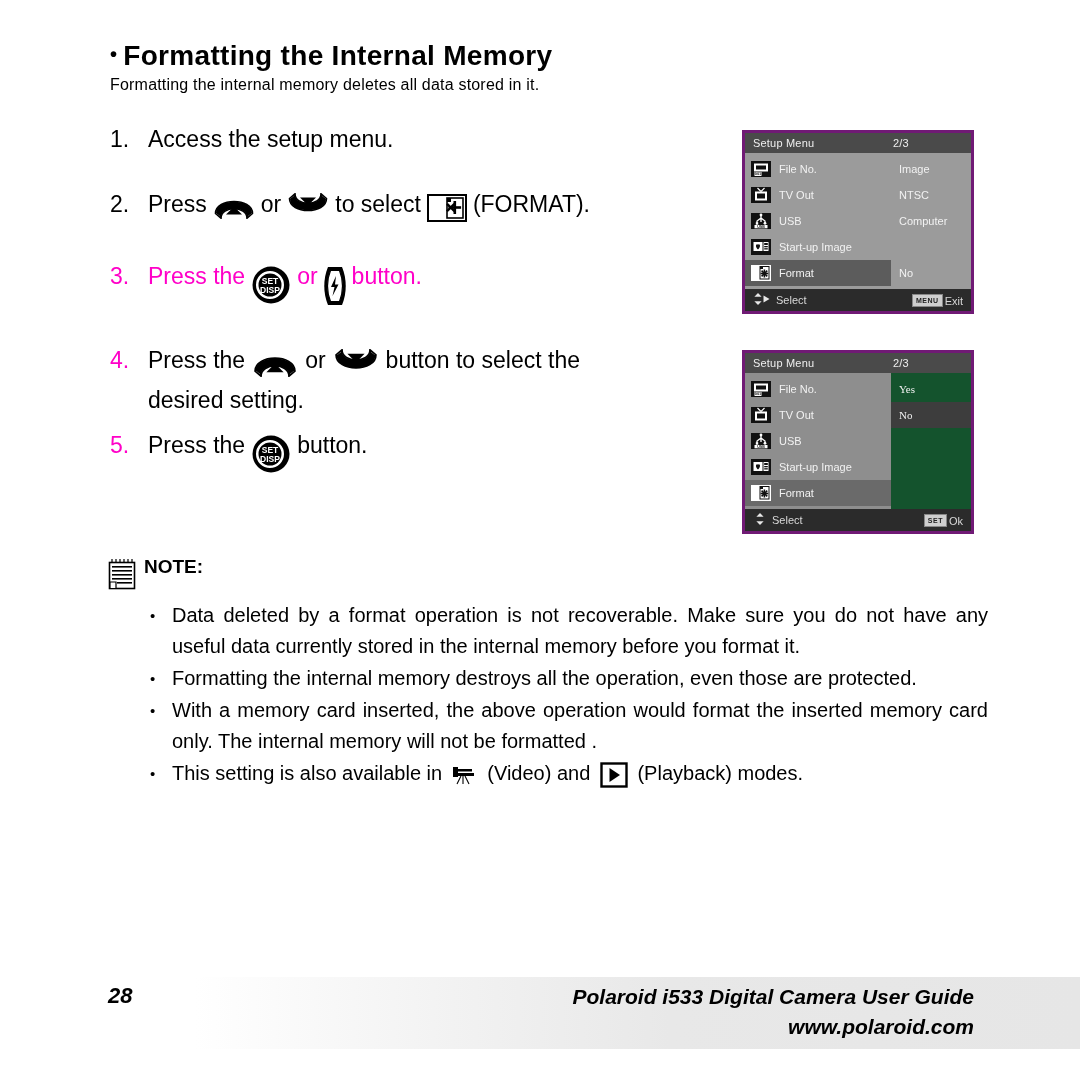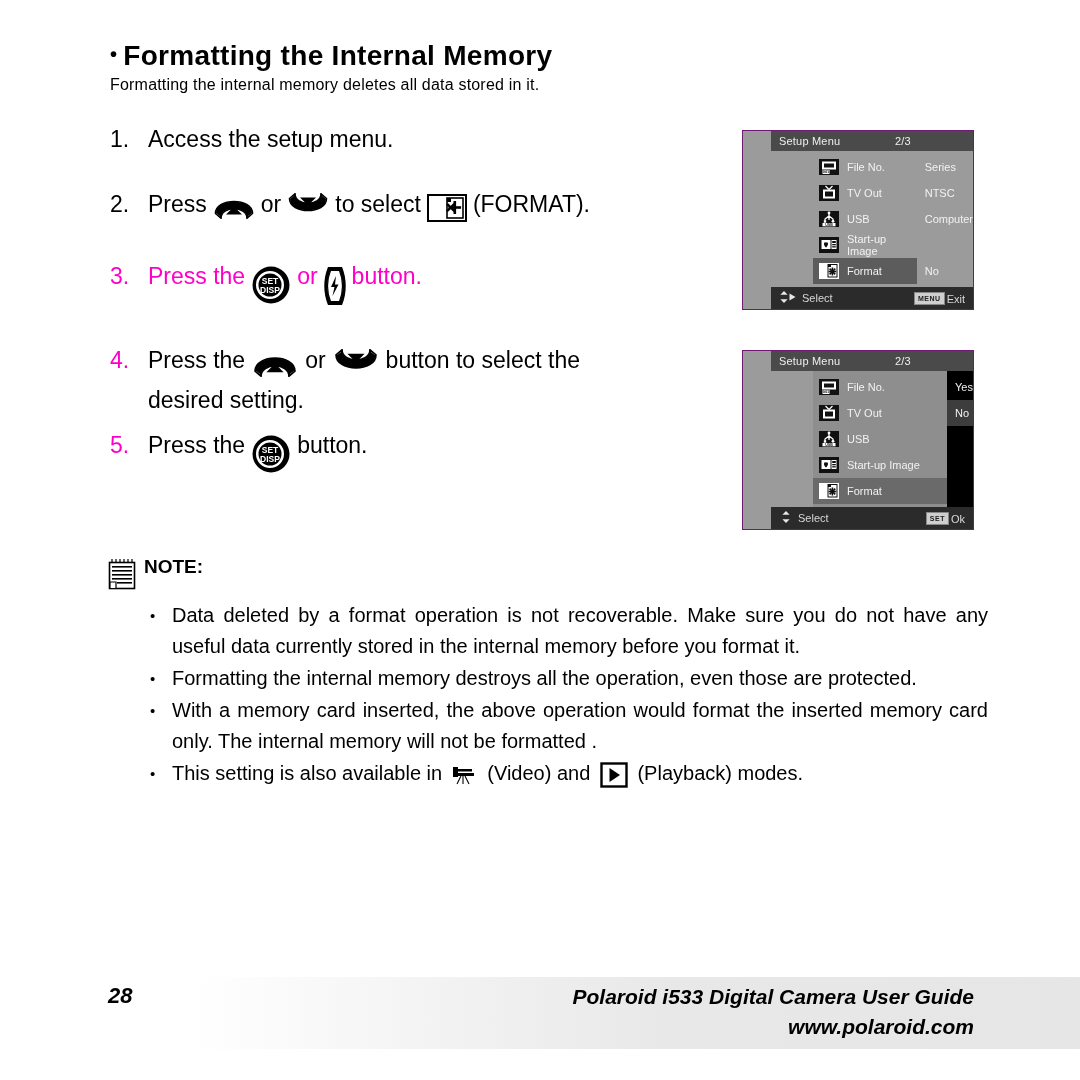--- a/index.html
+++ b/index.html
@@ -61,11 +61,10 @@
     position:absolute;
     width:232px;
     background:#9b9b9b;
-    border:1px solid #701a75;
+    border:3px solid #701a75;
     font-size:11px;
     color:#e8e8e8;
     box-sizing:border-box;
-    padding-left:28px;
   }
   .lcd1{left:742px;top:130px;}
   .lcd2{left:742px;top:350px;}

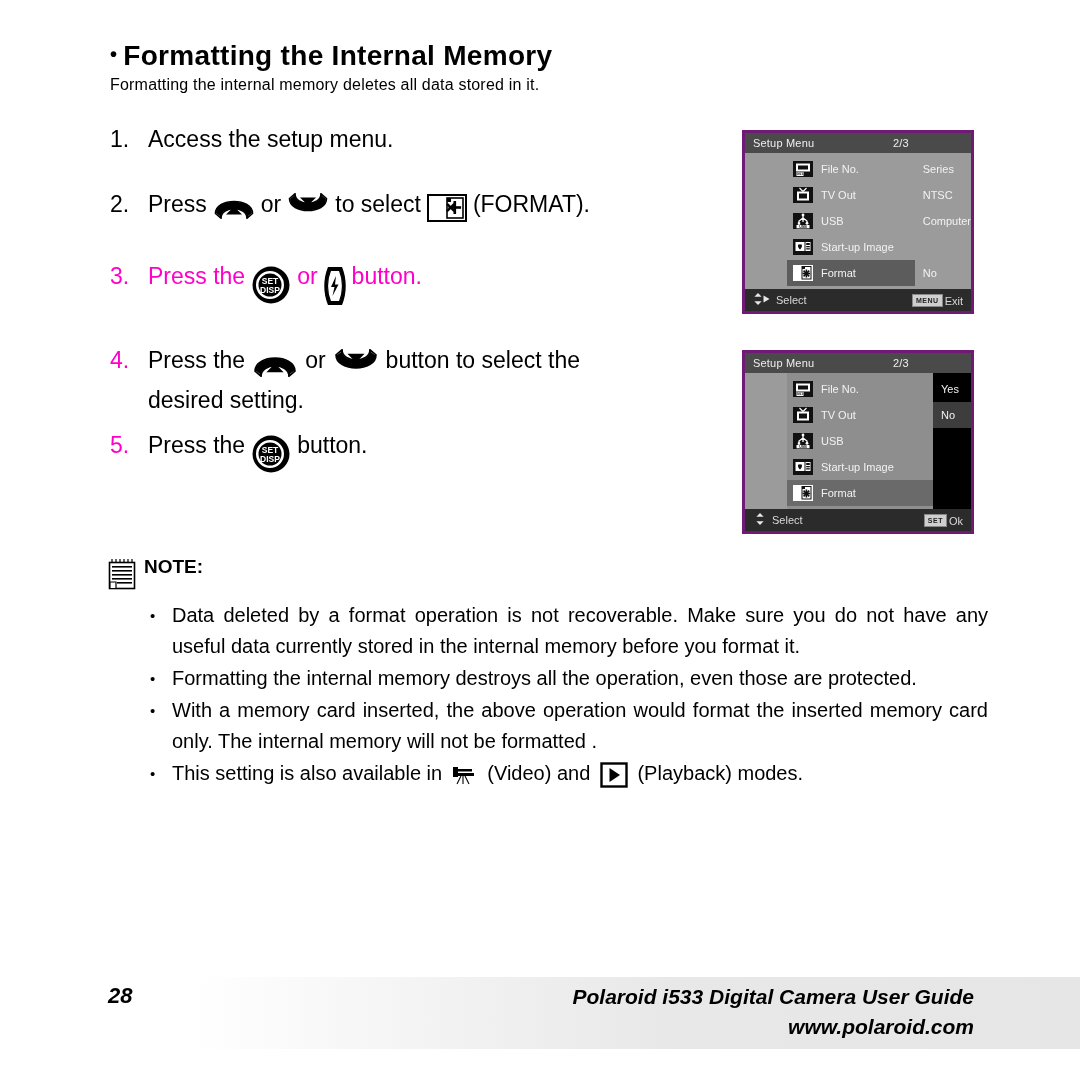--- a/index.html
+++ b/index.html
@@ -76,7 +76,7 @@
   .lcd-title .t{flex:1;}
   .lcd-title .pg{width:70px;}
 
-  .lcd-body{position:relative;display:flex;background:#9b9b9b;margin-left:42px;}
+  .lcd-body{position:relative;display:flex;background:#9b9b9b;}
   .lcd-left{width:146px;box-sizing:border-box;padding-top:3px;padding-bottom:3px;}
   .lcd-right{flex:1;box-sizing:border-box;padding-top:3px;padding-bottom:3px;}
 

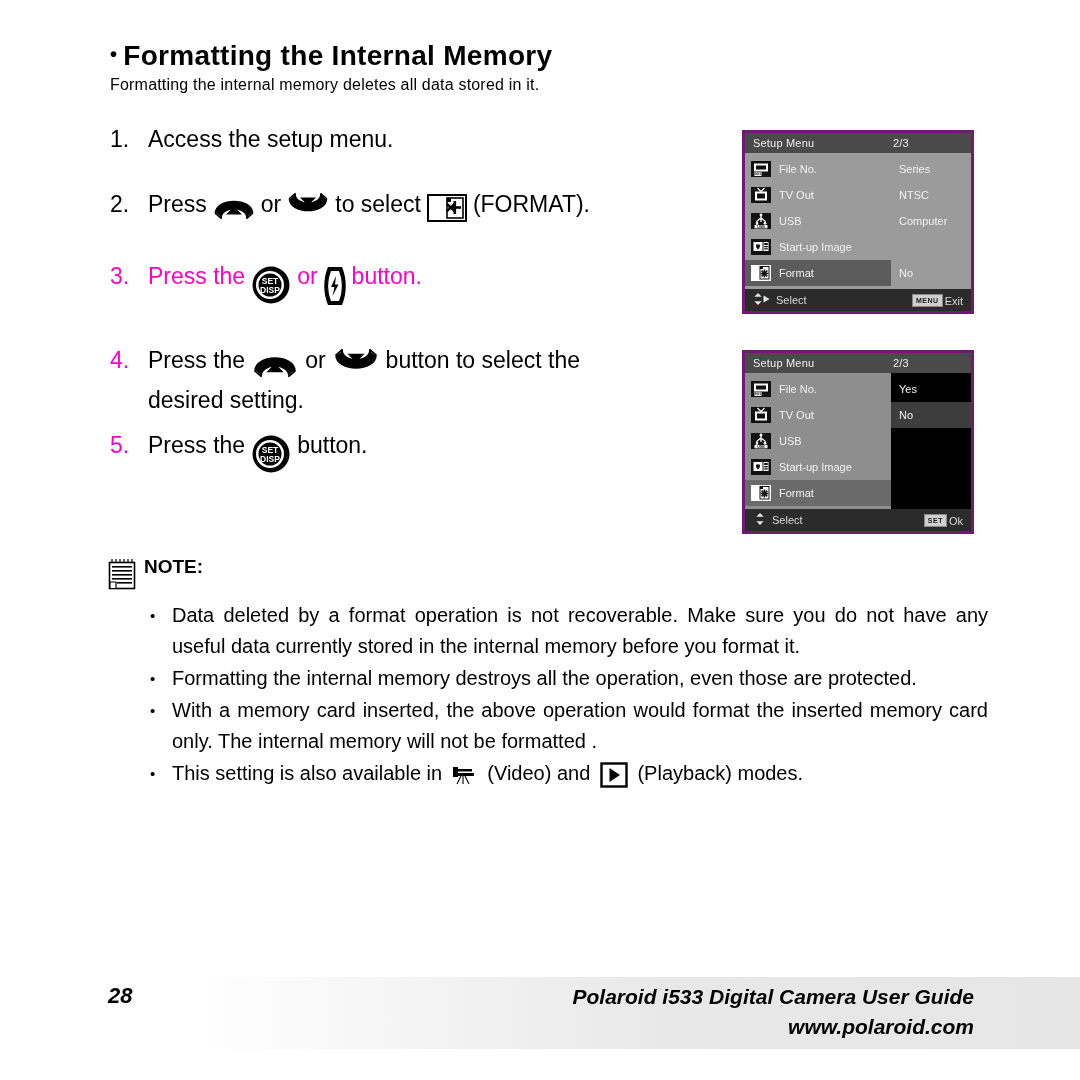--- a/index.html
+++ b/index.html
@@ -361,7 +361,7 @@
 
       </div>
       <div class="lcd-right">
-        <div class="vrow">Series</div>
+        <div class="vrow">Image</div>
         <div class="vrow">NTSC</div>
         <div class="vrow">Computer</div>
         <div class="vrow"></div>

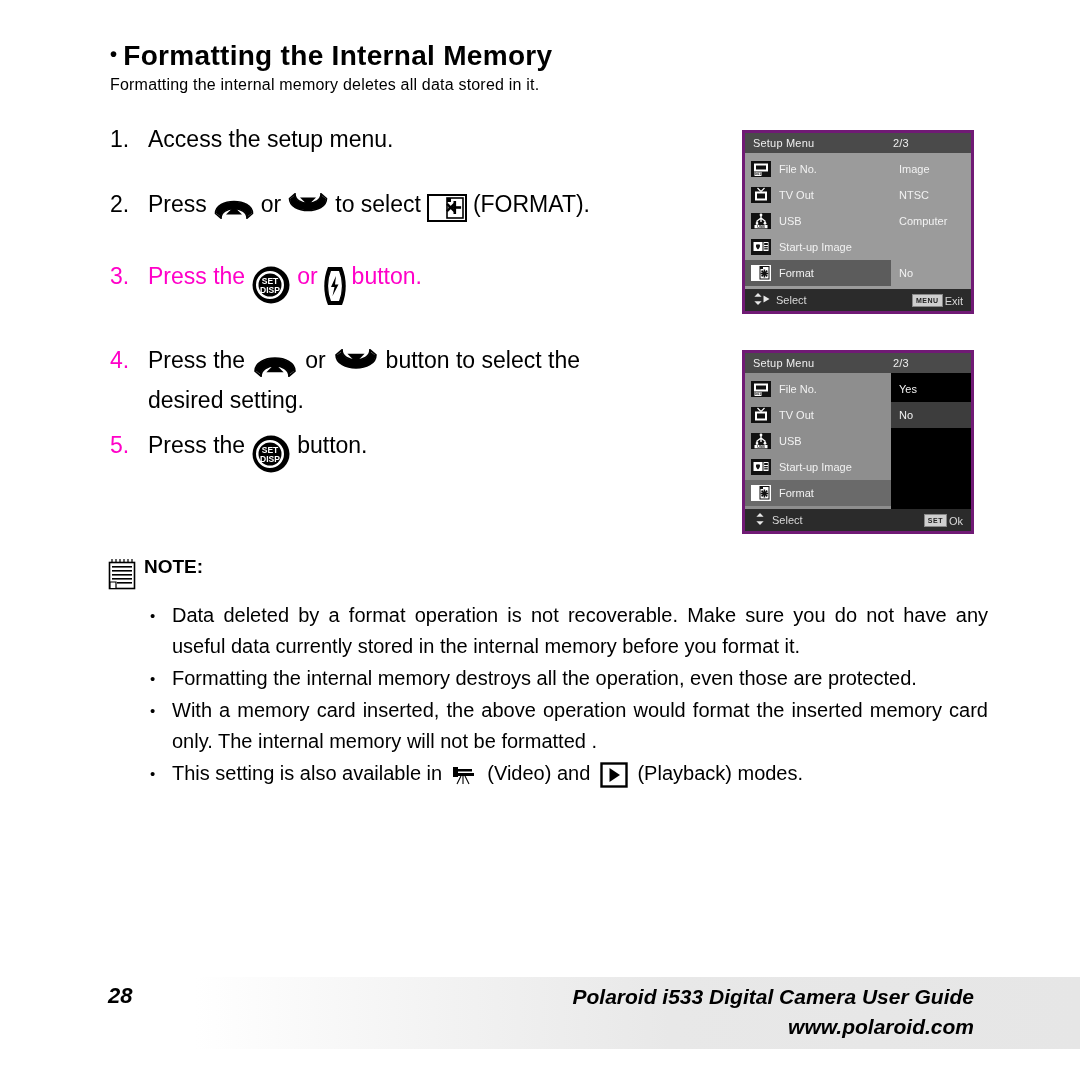--- a/index.html
+++ b/index.html
@@ -94,7 +94,7 @@
   .vrow.blank{color:transparent;}
 
   .lcd2 .lcd-left{background:#8e8e8e;}
-  .lcd2 .lcd-right{background:#000000;}
+  .lcd2 .lcd-right{background:#14532d;font-family:Liberation Serif, serif;}
   .lcd2 .mrow.sel{background:#6a6a6a;}
 
   .lcd-foot{

